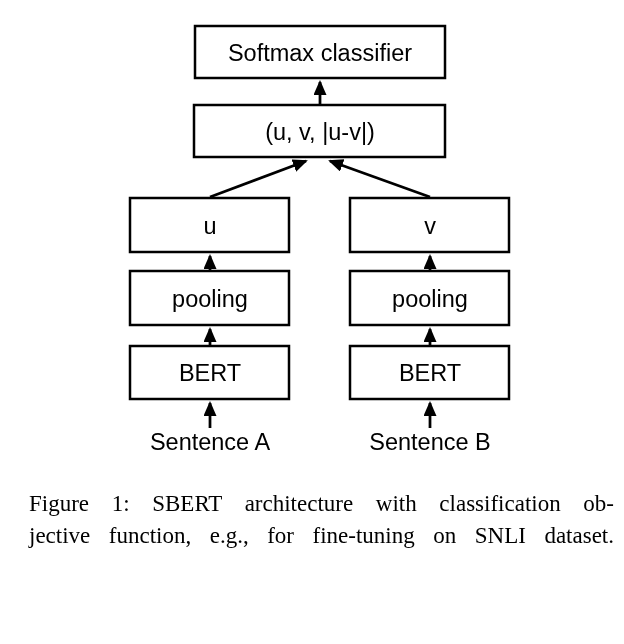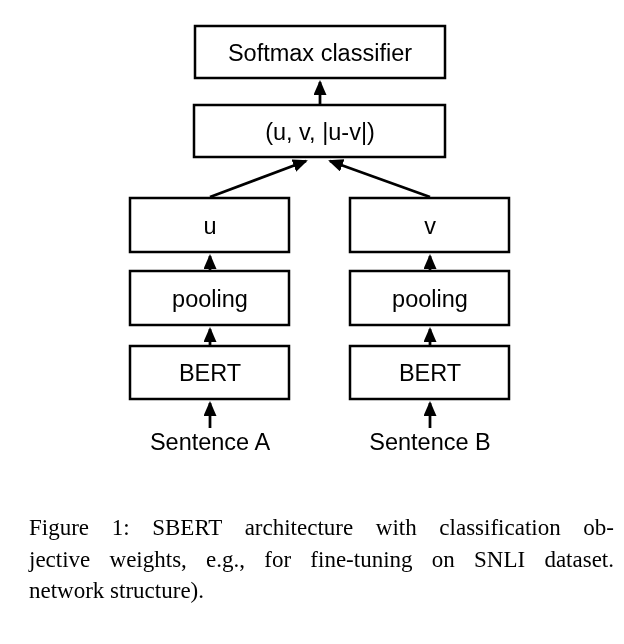--- a/index.html
+++ b/index.html
@@ -43,7 +43,7 @@
   .caption {
     position: absolute;
     left: 29px;
-    top: 512px;
+    top: 488px;
     width: 585px;
     font-family: "Liberation Serif", "DejaVu Serif", serif;
     font-size: 23px;

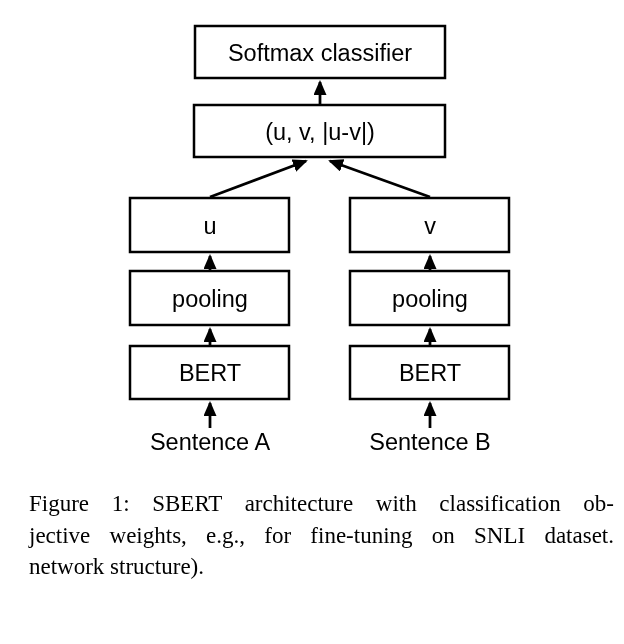--- a/index.html
+++ b/index.html
@@ -129,7 +129,7 @@
 
   <div class="caption">
     <div class="caption-line">Figure 1: SBERT architecture with classification ob-</div>
-    <div class="caption-line">jective weights, e.g., for fine-tuning on SNLI dataset.</div>
+    <div class="caption-line">jective function, e.g., for fine-tuning on SNLI dataset.</div>
     <div class="caption-line last">network structure).</div>
   </div>
 

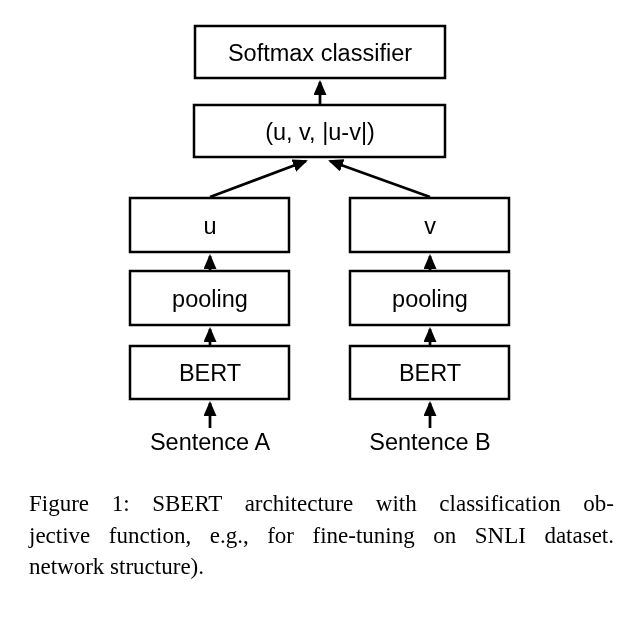--- a/index.html
+++ b/index.html
@@ -130,7 +130,6 @@
   <div class="caption">
     <div class="caption-line">Figure 1: SBERT architecture with classification ob-</div>
     <div class="caption-line">jective function, e.g., for fine-tuning on SNLI dataset.</div>
-    <div class="caption-line last">network structure).</div>
   </div>
 
 </div>

